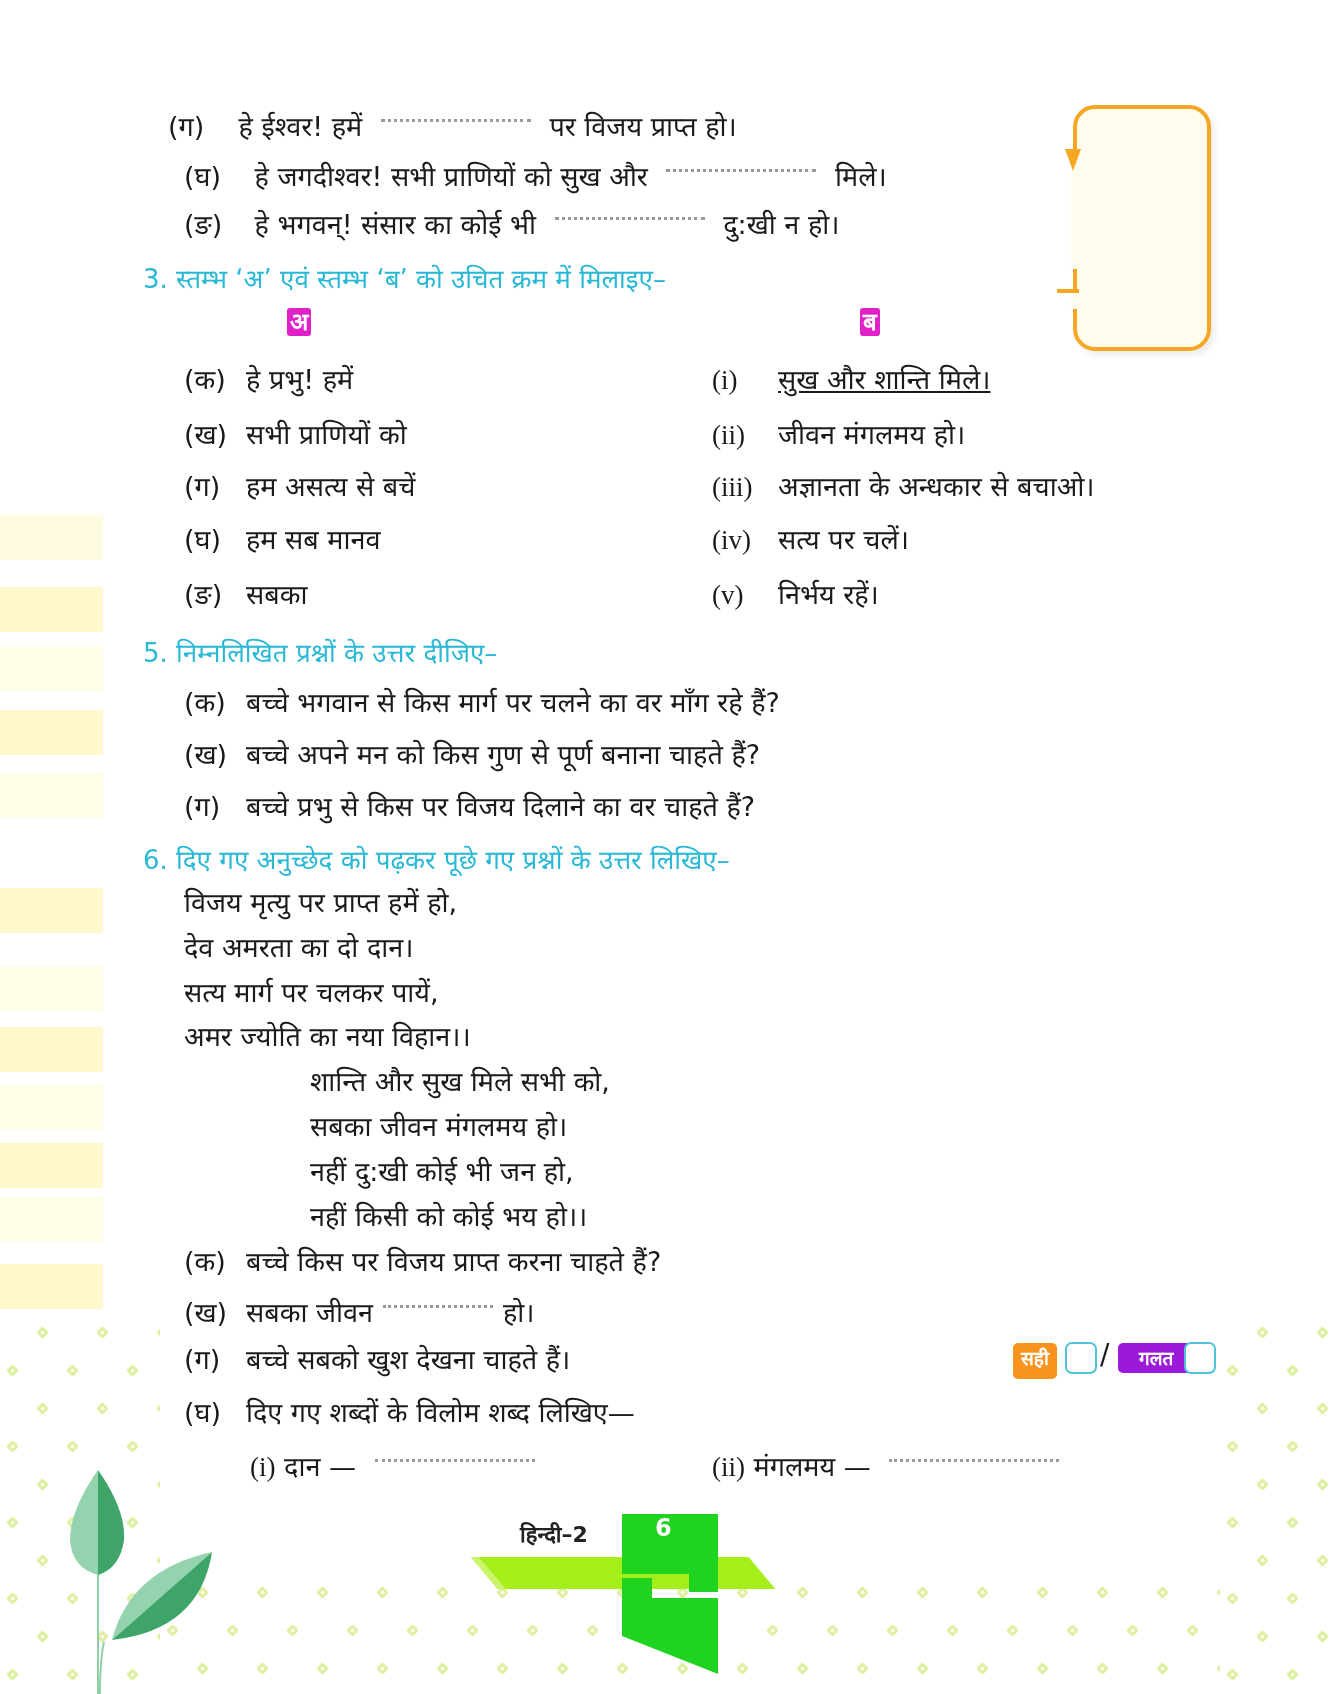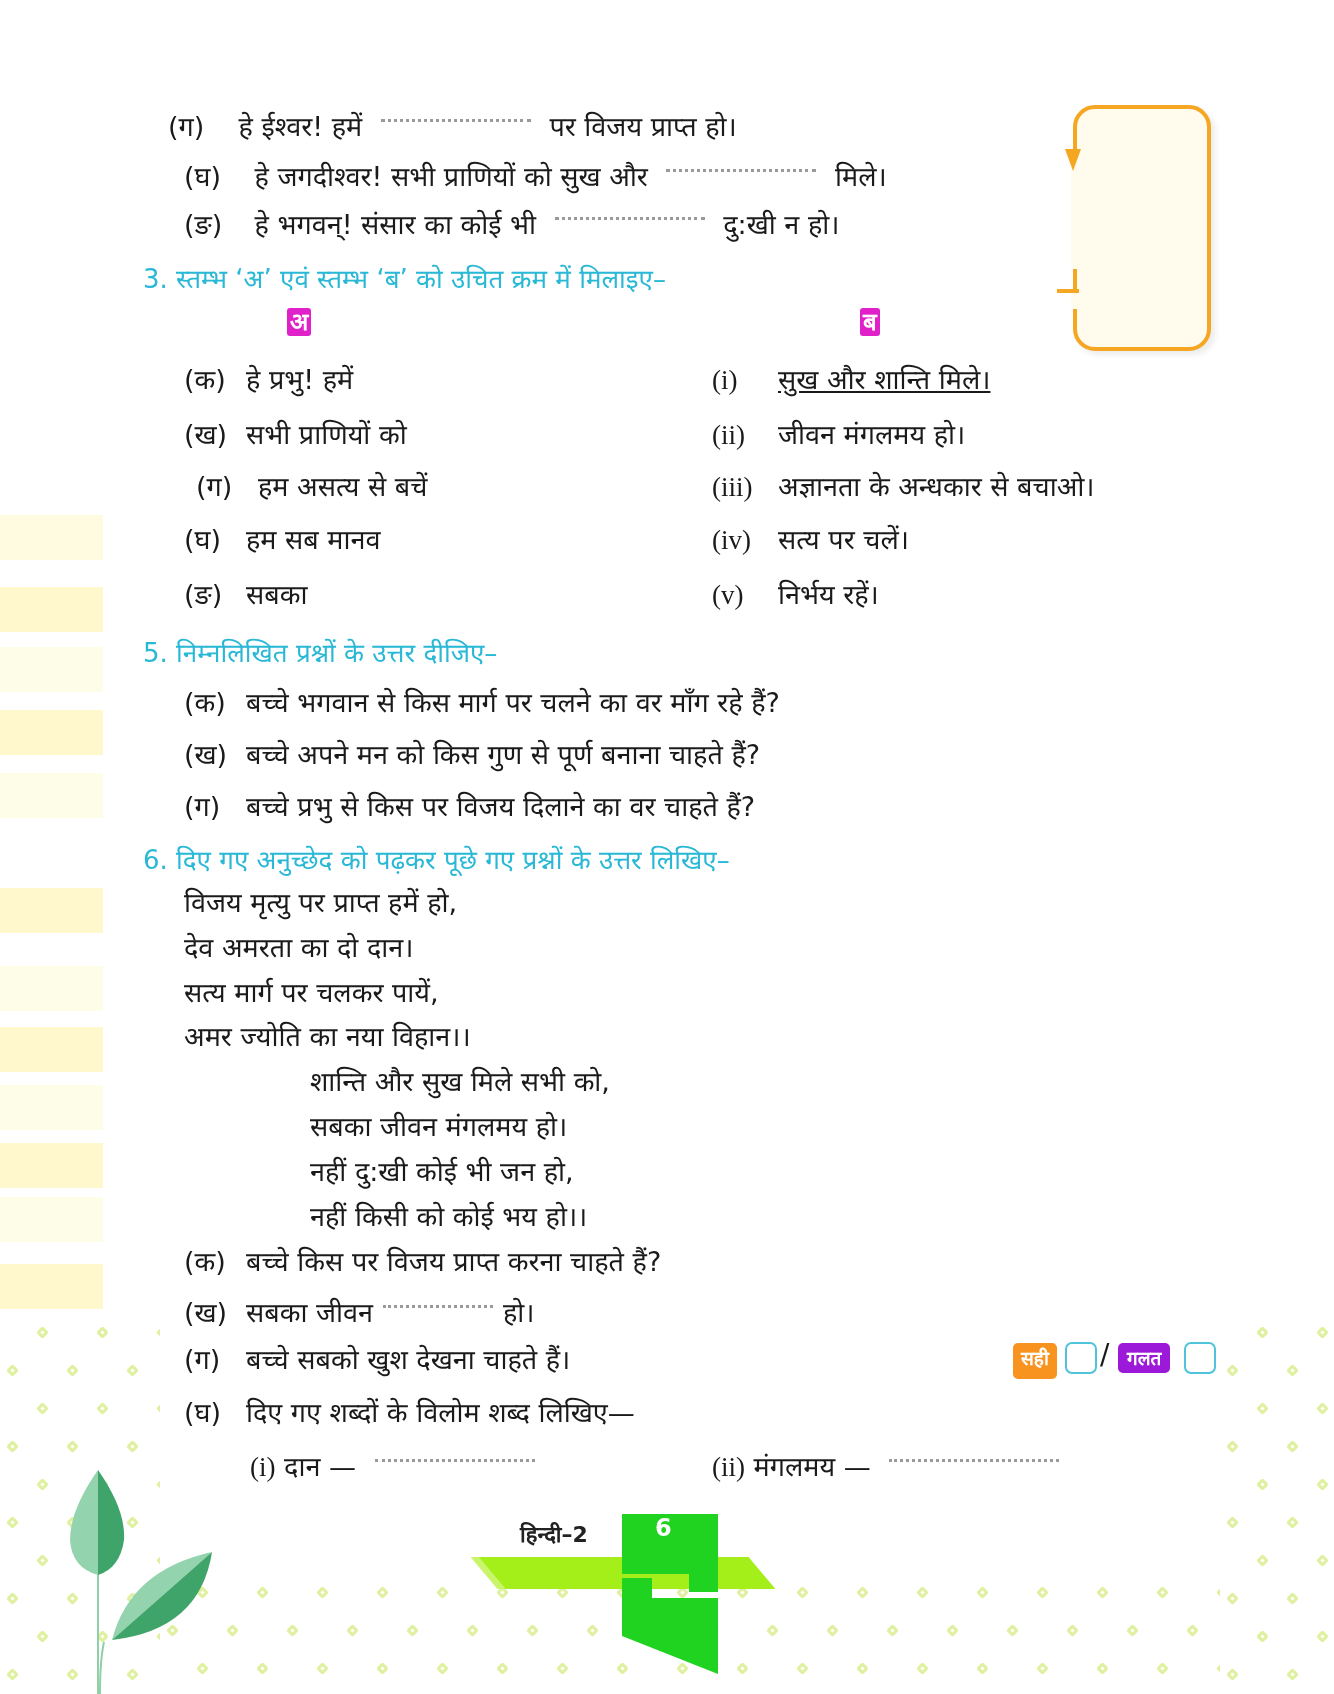--- a/index.html
+++ b/index.html
@@ -238,7 +238,7 @@
 <div>
   <div class="line" style="left:184px;top:362px;"><span class="lbl">(क)</span><span>हे प्रभु! हमें</span></div>
   <div class="line" style="left:184px;top:417px;"><span class="lbl">(ख)</span><span>सभी प्राणियों को</span></div>
-  <div class="line" style="left:184px;top:469px;margin-left:12px;"><span class="lbl">(ग)</span><span>हम असत्य से बचें</span></div>
+  <div class="line" style="left:184px;top:469px;"><span class="lbl">(ग)</span><span>हम असत्य से बचें</span></div>
   <div class="line" style="left:184px;top:522px;"><span class="lbl">(घ)</span><span>हम सब मानव</span></div>
   <div class="line" style="left:184px;top:577px;"><span class="lbl">(ङ)</span><span>सबका</span></div>
 </div>

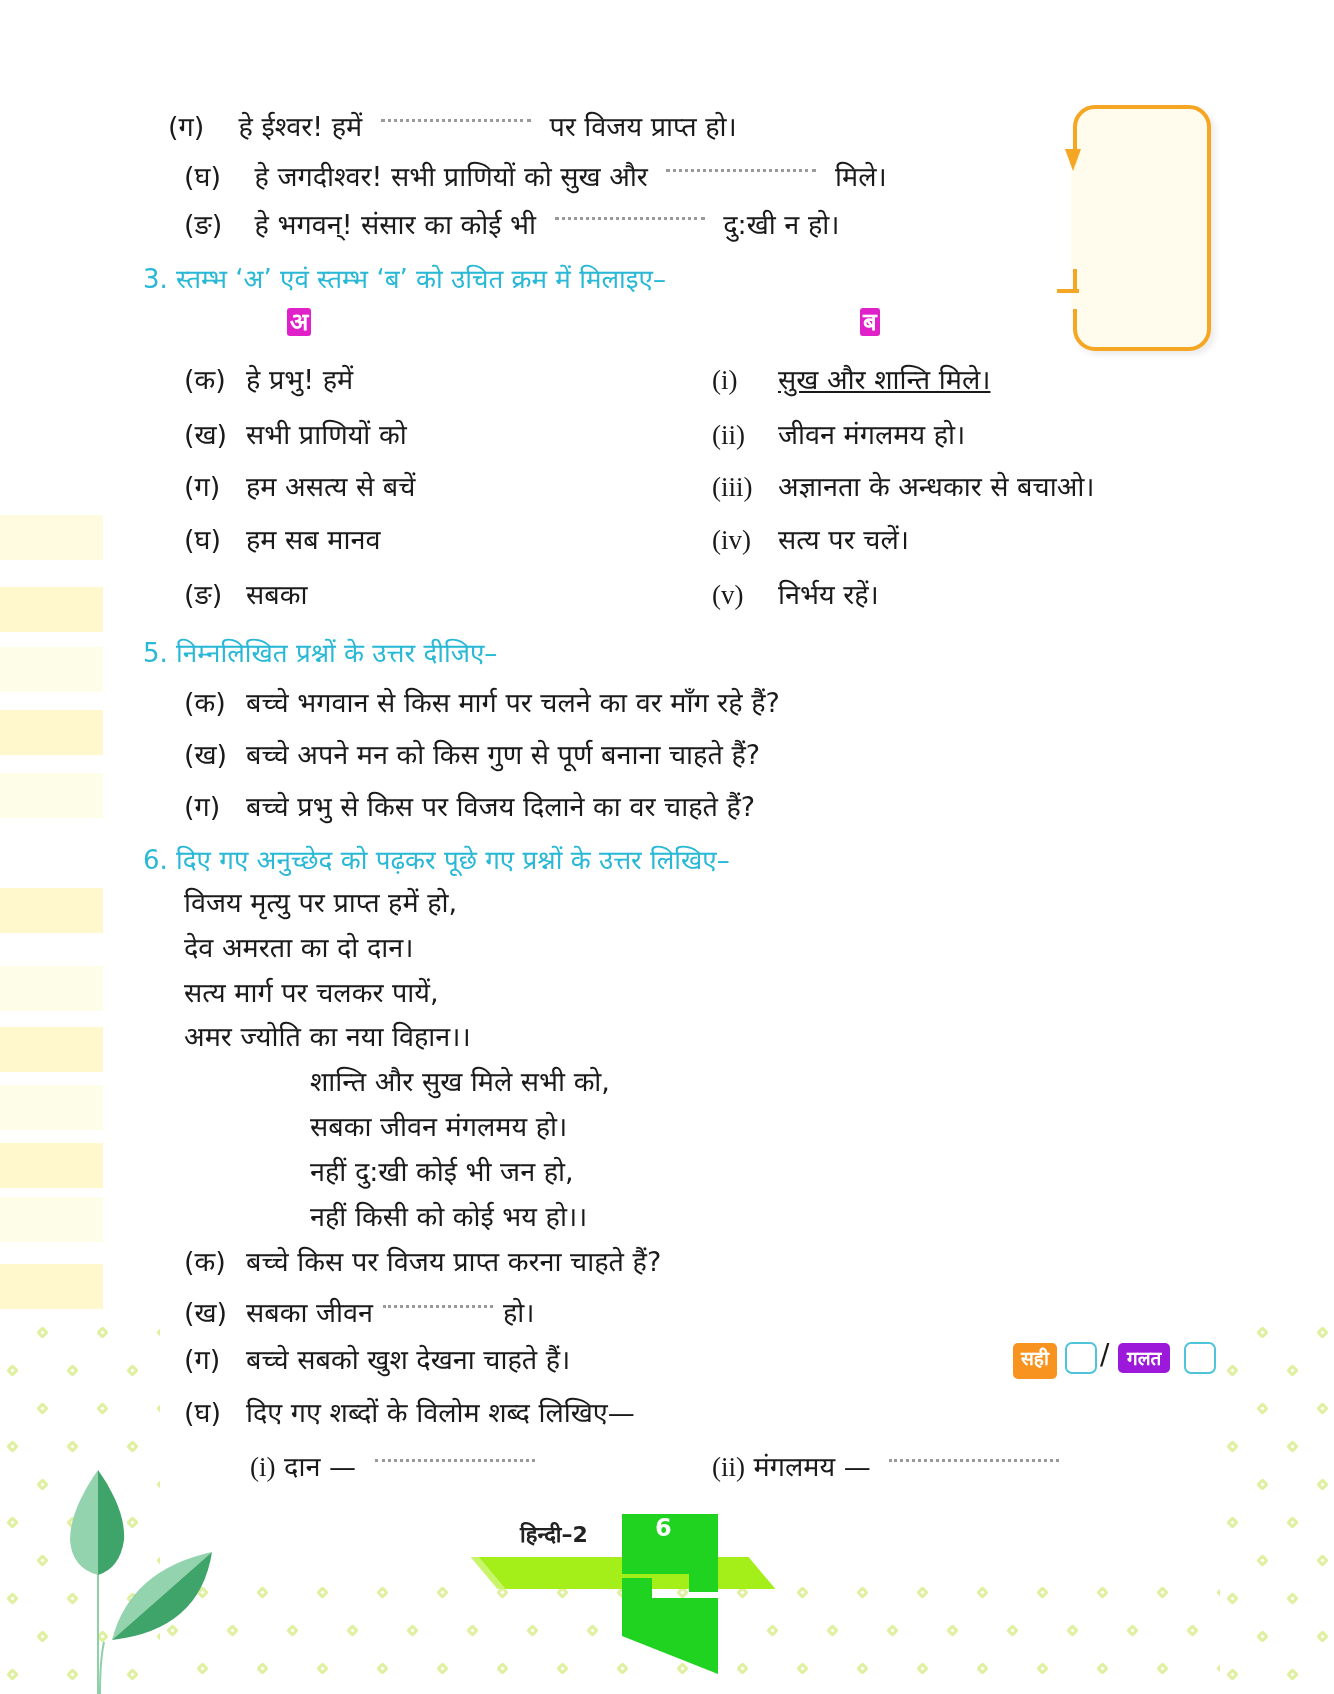--- a/index.html
+++ b/index.html
@@ -51,7 +51,7 @@
     background: #f7931e; color: #fff; font-weight: bold; font-size: 19px; line-height: 30px; border-radius: 5px;
   }
   .galat {
-    position: absolute; left: 1118px; top: 1343px; height: 30px; padding: 0 9px;
+    position: absolute; left: 1118px; top: 1343px; height: 30px; padding: 0 21px;
     background: #9c19d9; color: #fff; font-weight: bold; font-size: 19px; line-height: 30px; border-radius: 5px;
   }
   .chk { position: absolute; top: 1342px; width: 28px; height: 28px; border: 2px solid #4fc3d9; border-radius: 7px; background: #fff; }

